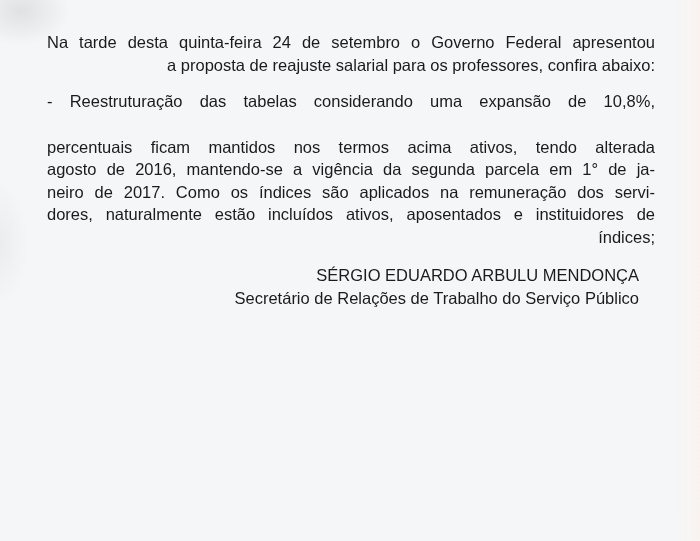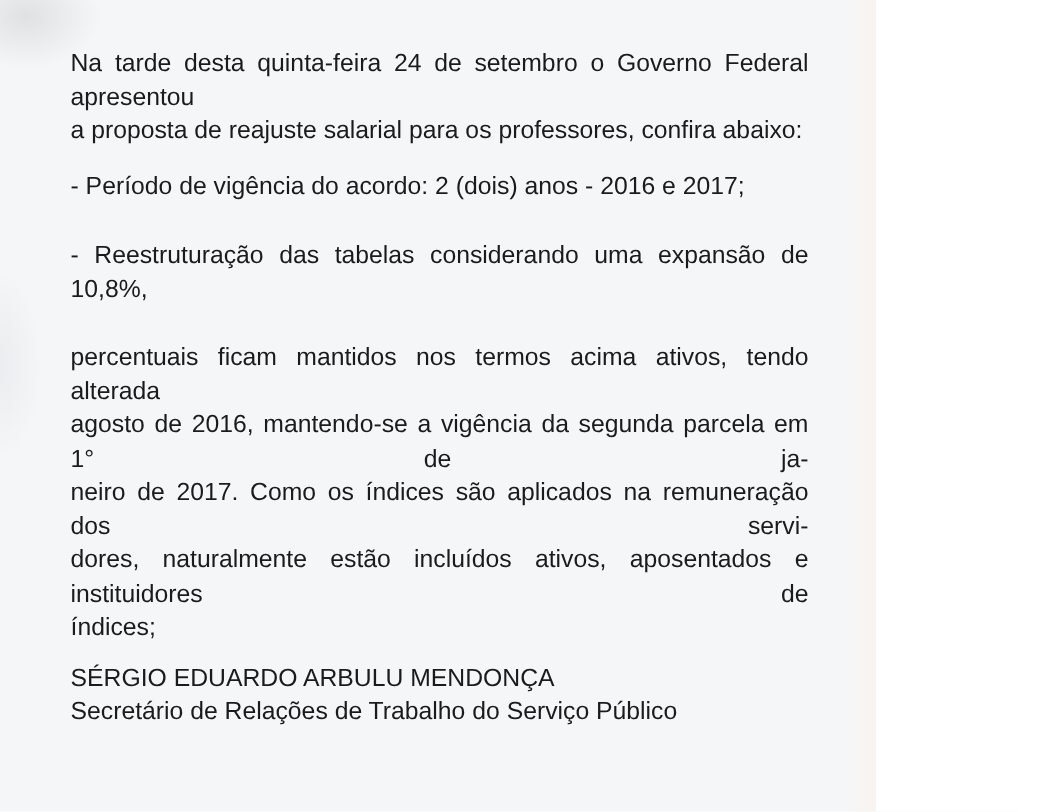--- a/index.html
+++ b/index.html
@@ -8,7 +8,7 @@
   }
   .page {
     position: relative;
-    width: 584px;
+    width: 700px;
     height: 541px;
     box-sizing: border-box;
     background-color: #f5f6f8;

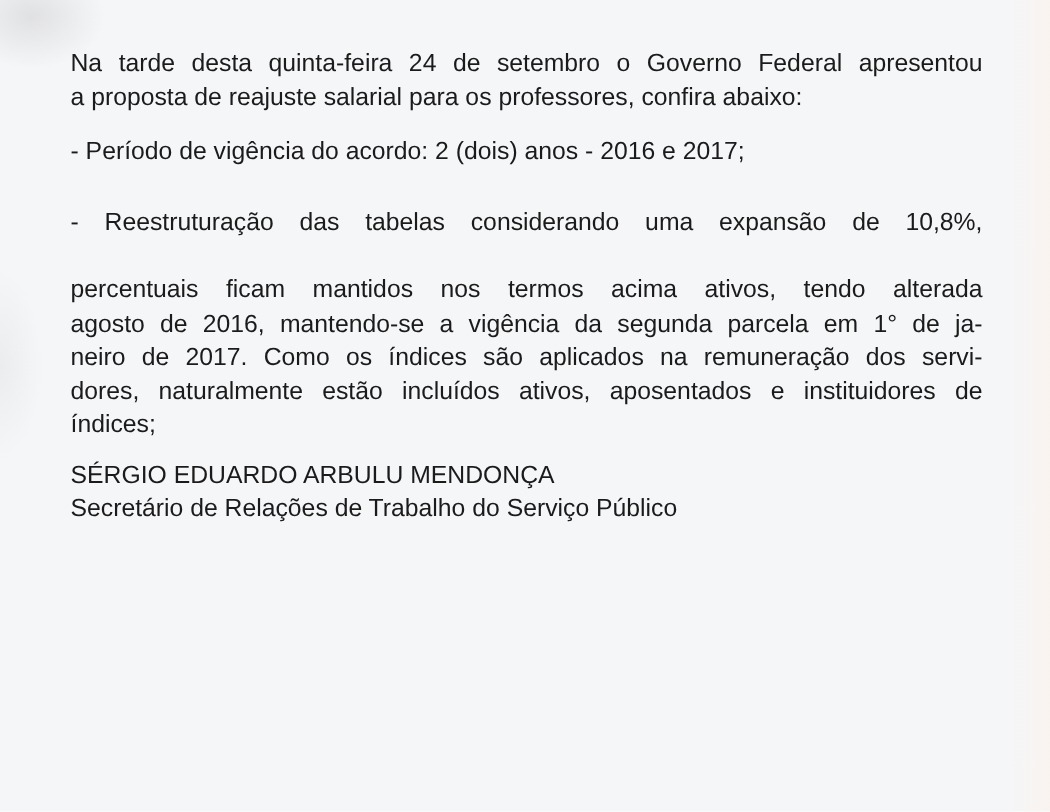--- a/index.html
+++ b/index.html
@@ -25,7 +25,7 @@
     font-size: 16.5px;
     line-height: 22.5px;
     white-space: normal;
-    text-align: left;
+    text-align: right;
   }
   .just {
     text-align: justify;

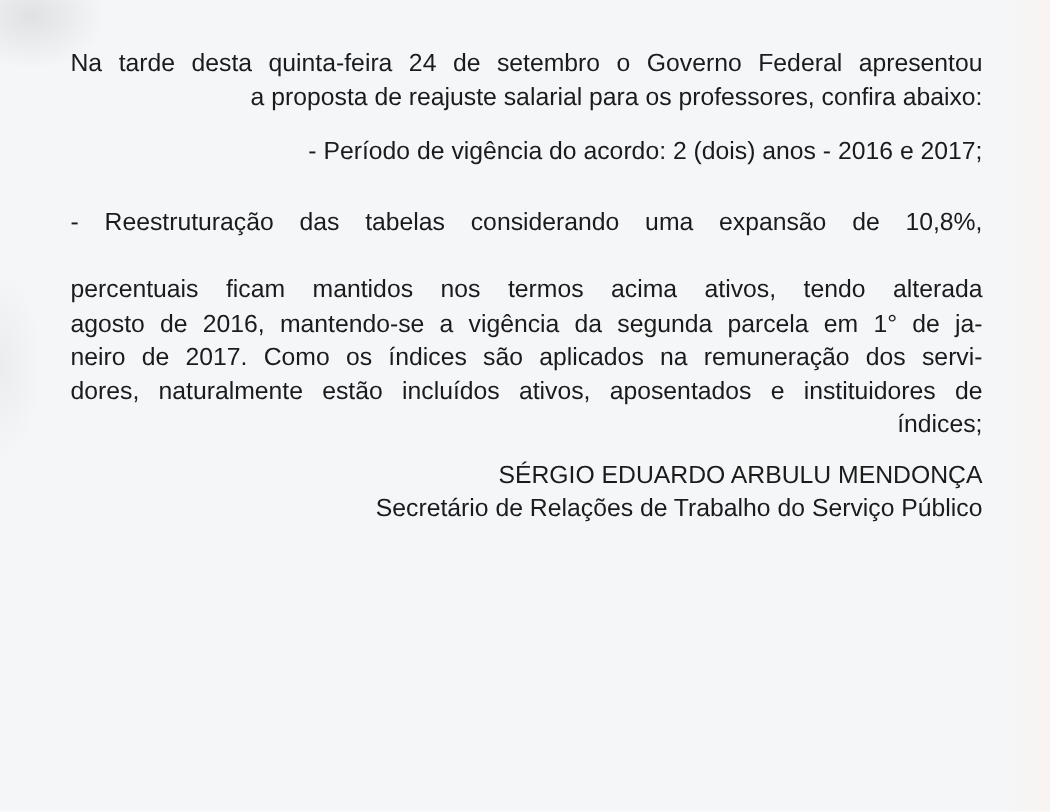--- a/index.html
+++ b/index.html
@@ -48,9 +48,6 @@
     <div class="line">a proposta de reajuste salarial para os professores, confira abaixo:</div>
   </div>
 
-  <div class="p-period">
-    <div class="line">- Período de vigência do acordo: 2 (dois) anos - 2016 e 2017;</div>
-  </div>
 
   <div class="p-restruct">
     <div class="line just">- Reestruturação das tabelas considerando uma expansão de 10,8%,</div>

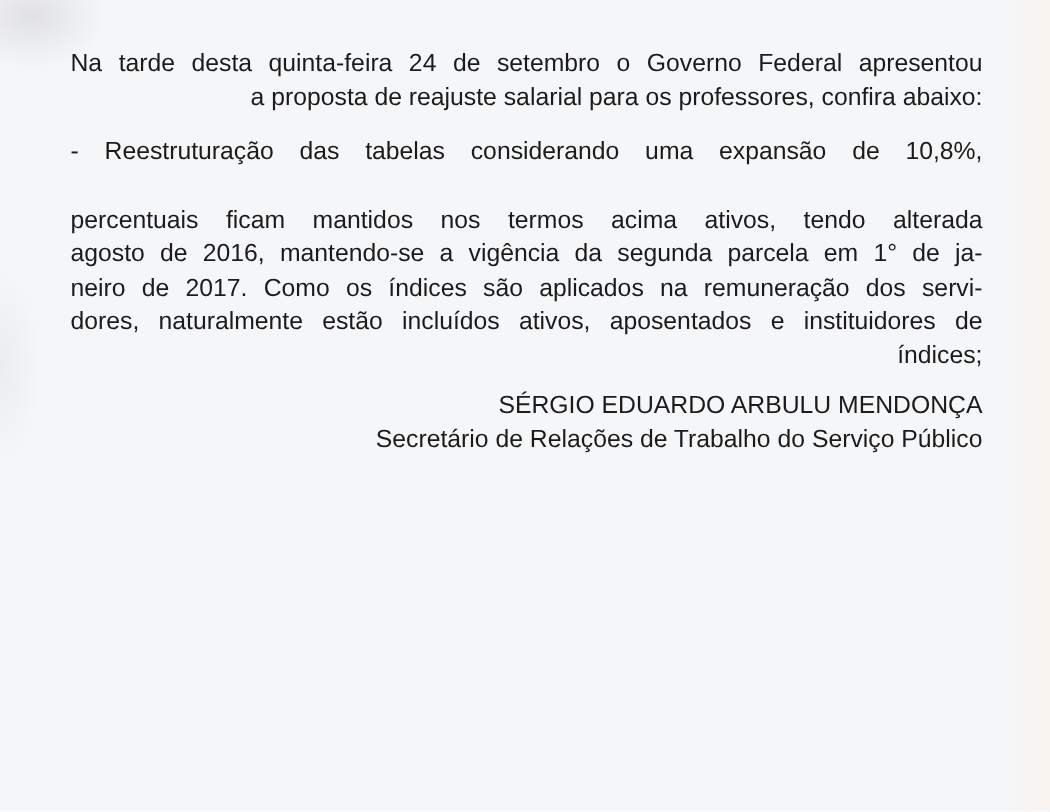--- a/index.html
+++ b/index.html
@@ -36,7 +36,7 @@
   .p-restruct     { margin: 12px 0 23px 0; }
   .p-measures     { margin: 0 0 11px 0; }
   .p-closing      { margin: 0 0 21px 0; }
-  .p-signature    { margin: 0; }
+  .p-signature    { margin: 16px; }
 </style>
 </head>
 <body>

